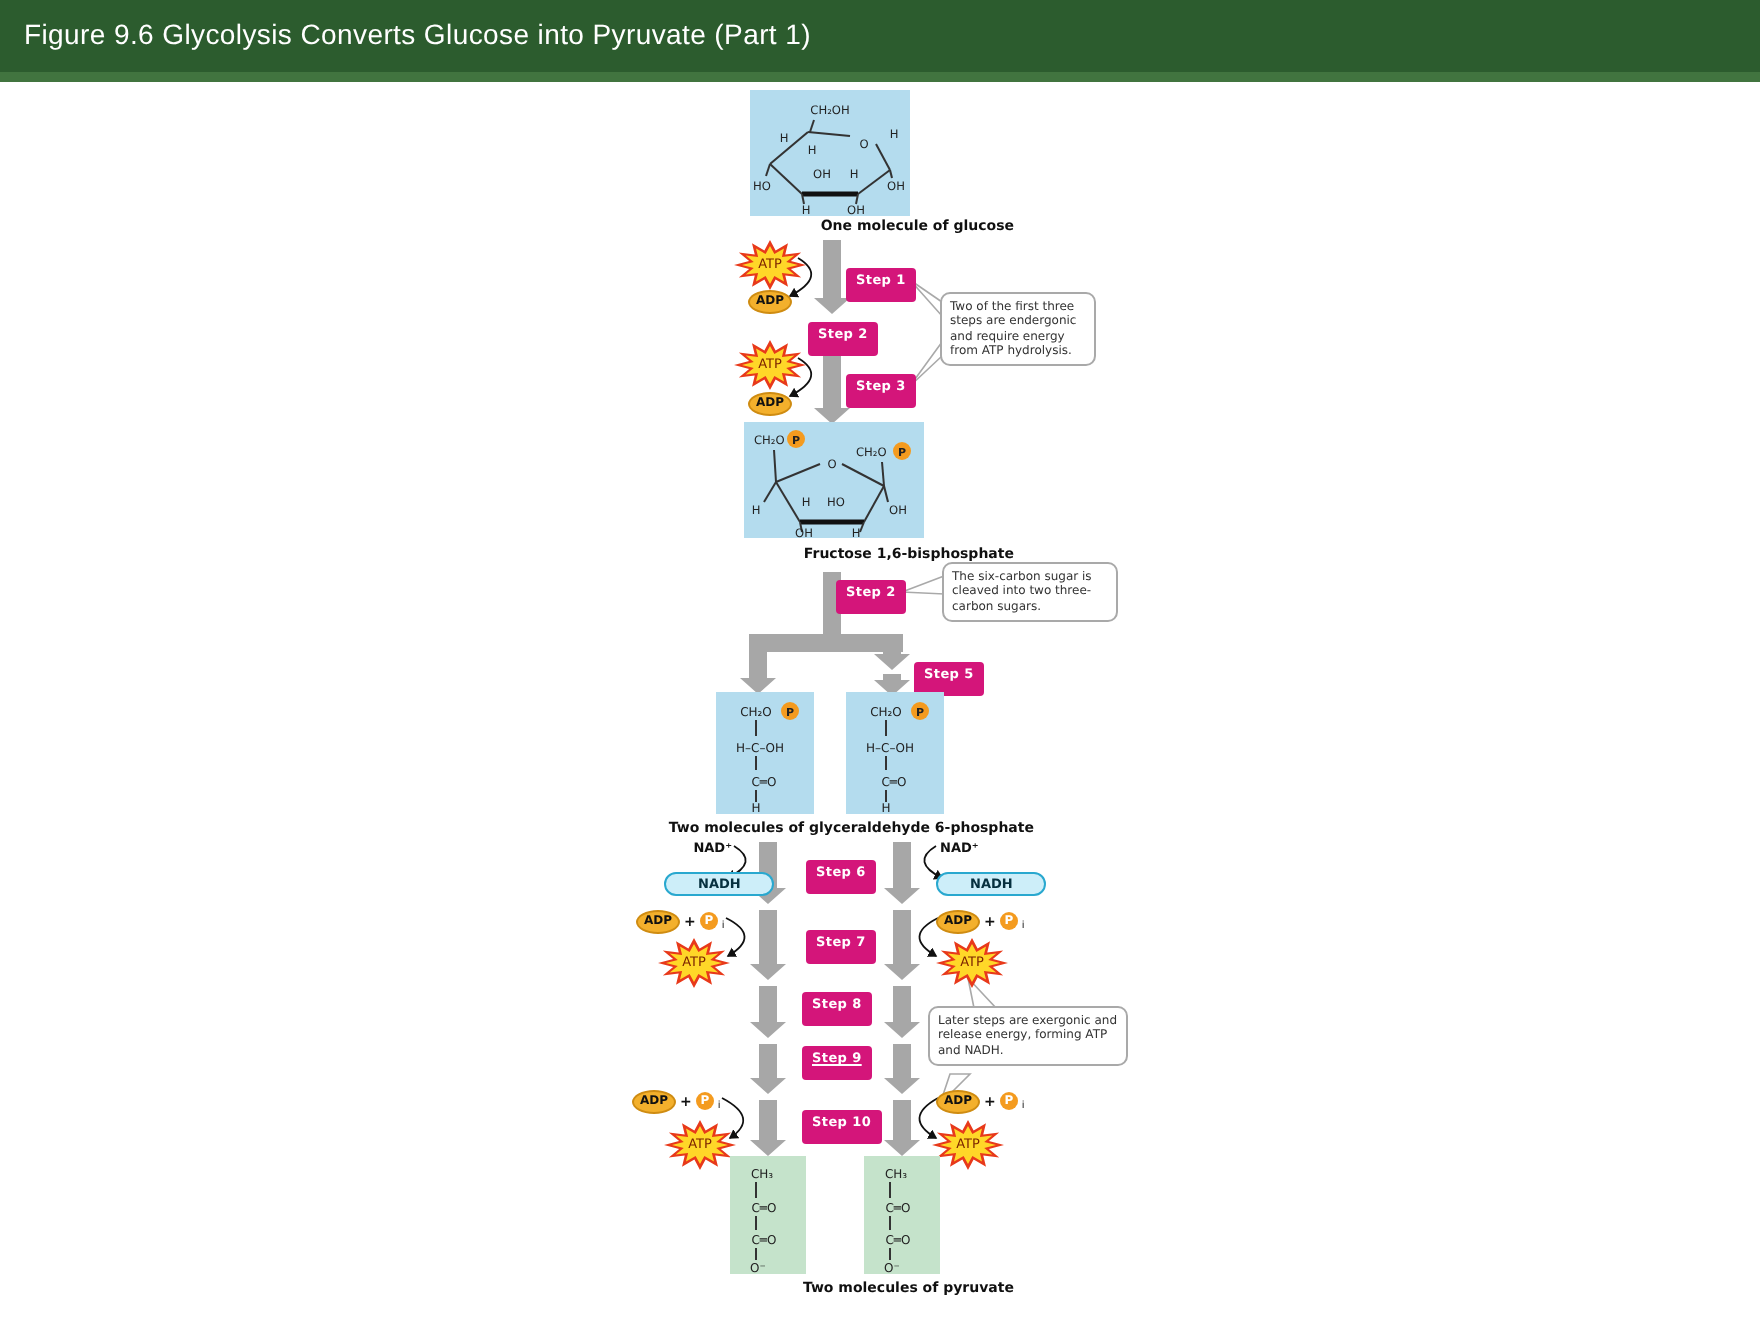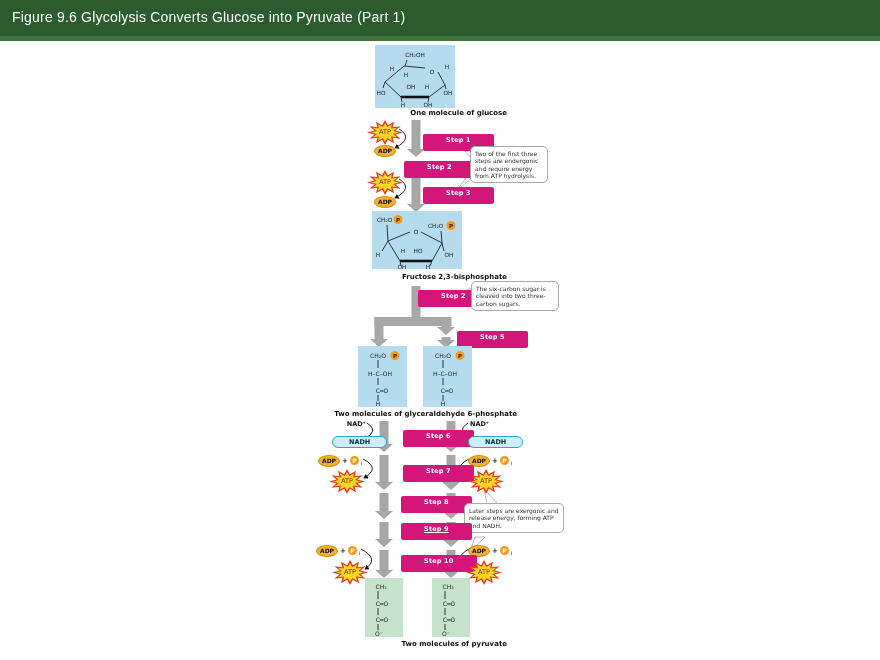--- a/index.html
+++ b/index.html
@@ -19,7 +19,7 @@
   .cap{position:absolute;font-size:7px;font-weight:bold;color:#101010;text-align:right;}
   
   .step{position:absolute;background:#d4157a;color:#fff;font-size:6.5px;font-weight:bold;
-        height:17px;line-height:13px;padding:0 23px;border-radius:2px;letter-spacing:.2px;white-space:nowrap;}
+        height:17px;line-height:13px;padding:0 5px;border-radius:2px;letter-spacing:.2px;white-space:nowrap;}
   
   .burst{position:absolute;width:36px;height:25px;}
   .burst .bo,.burst .bi{position:absolute;

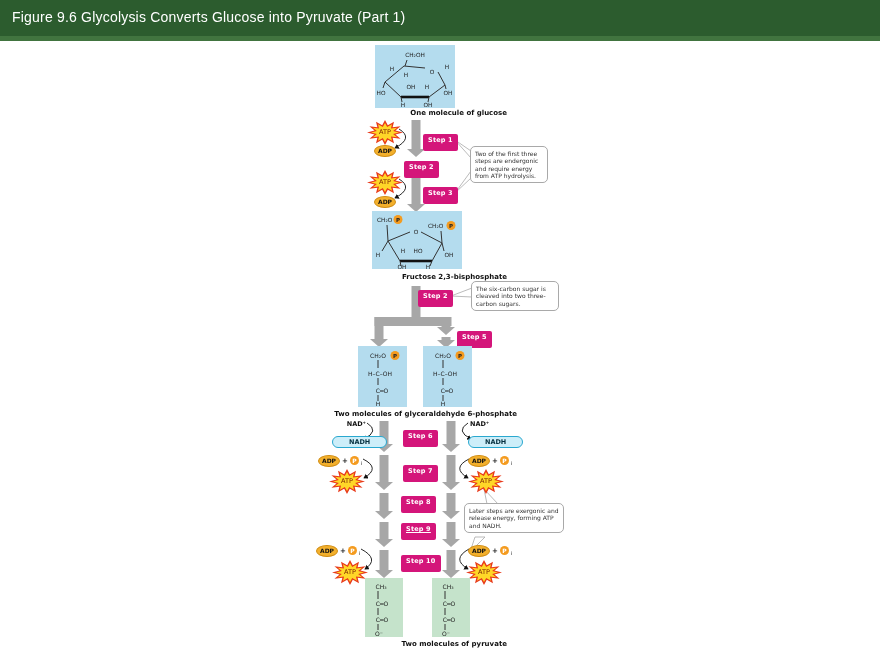--- a/index.html
+++ b/index.html
@@ -187,7 +187,7 @@
       </g>
     </svg>
   </div>
-  <div class="cap" style="left:327px;top:273px;width:180px;">Fructose 2,3-bisphosphate</div>
+  <div class="cap" style="left:327px;top:273px;width:180px;">Fructose 1,6-bisphosphate</div>
 
   <div class="step" style="left:418px;top:290px;">Step 2</div>
   <div class="callout" style="left:471px;top:281px;width:78px;">The six-carbon sugar is cleaved into two three-carbon sugars.</div>

